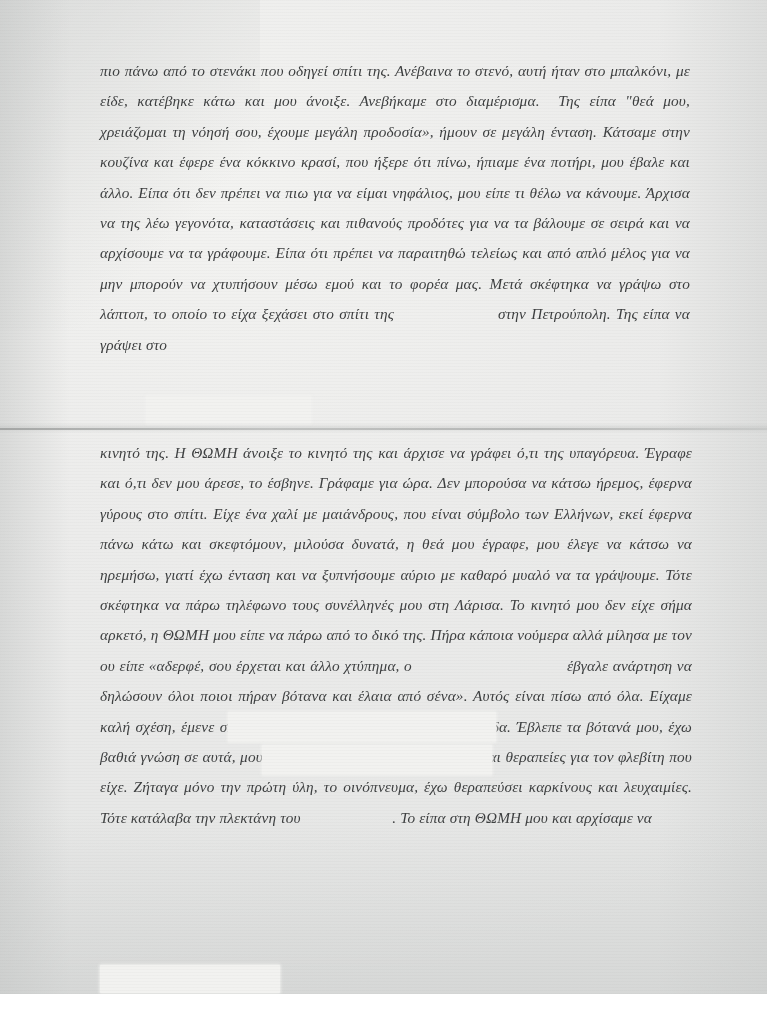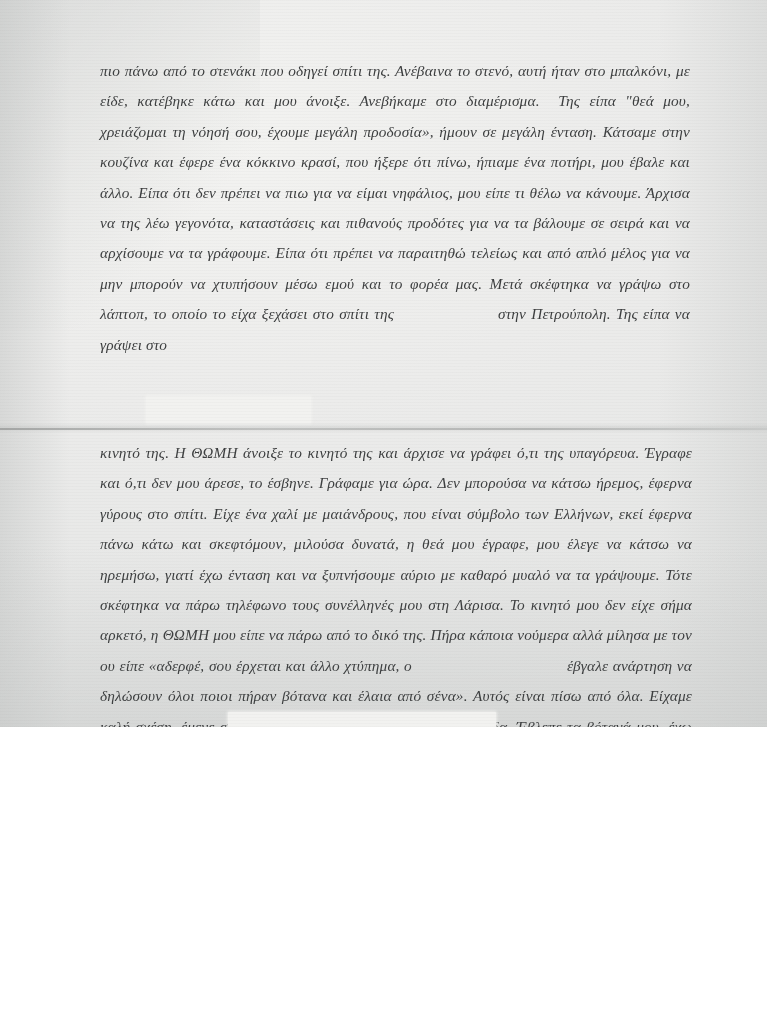--- a/index.html
+++ b/index.html
@@ -18,7 +18,7 @@
   .page {
     position: relative;
     width: 767px;
-    height: 727px;
+    height: 994px;
     background:
       radial-gradient(ellipse 120% 80% at 30% 20%, #f3f3f1 0%, #ececeb 45%, #e4e5e4 100%);
     overflow: hidden;

